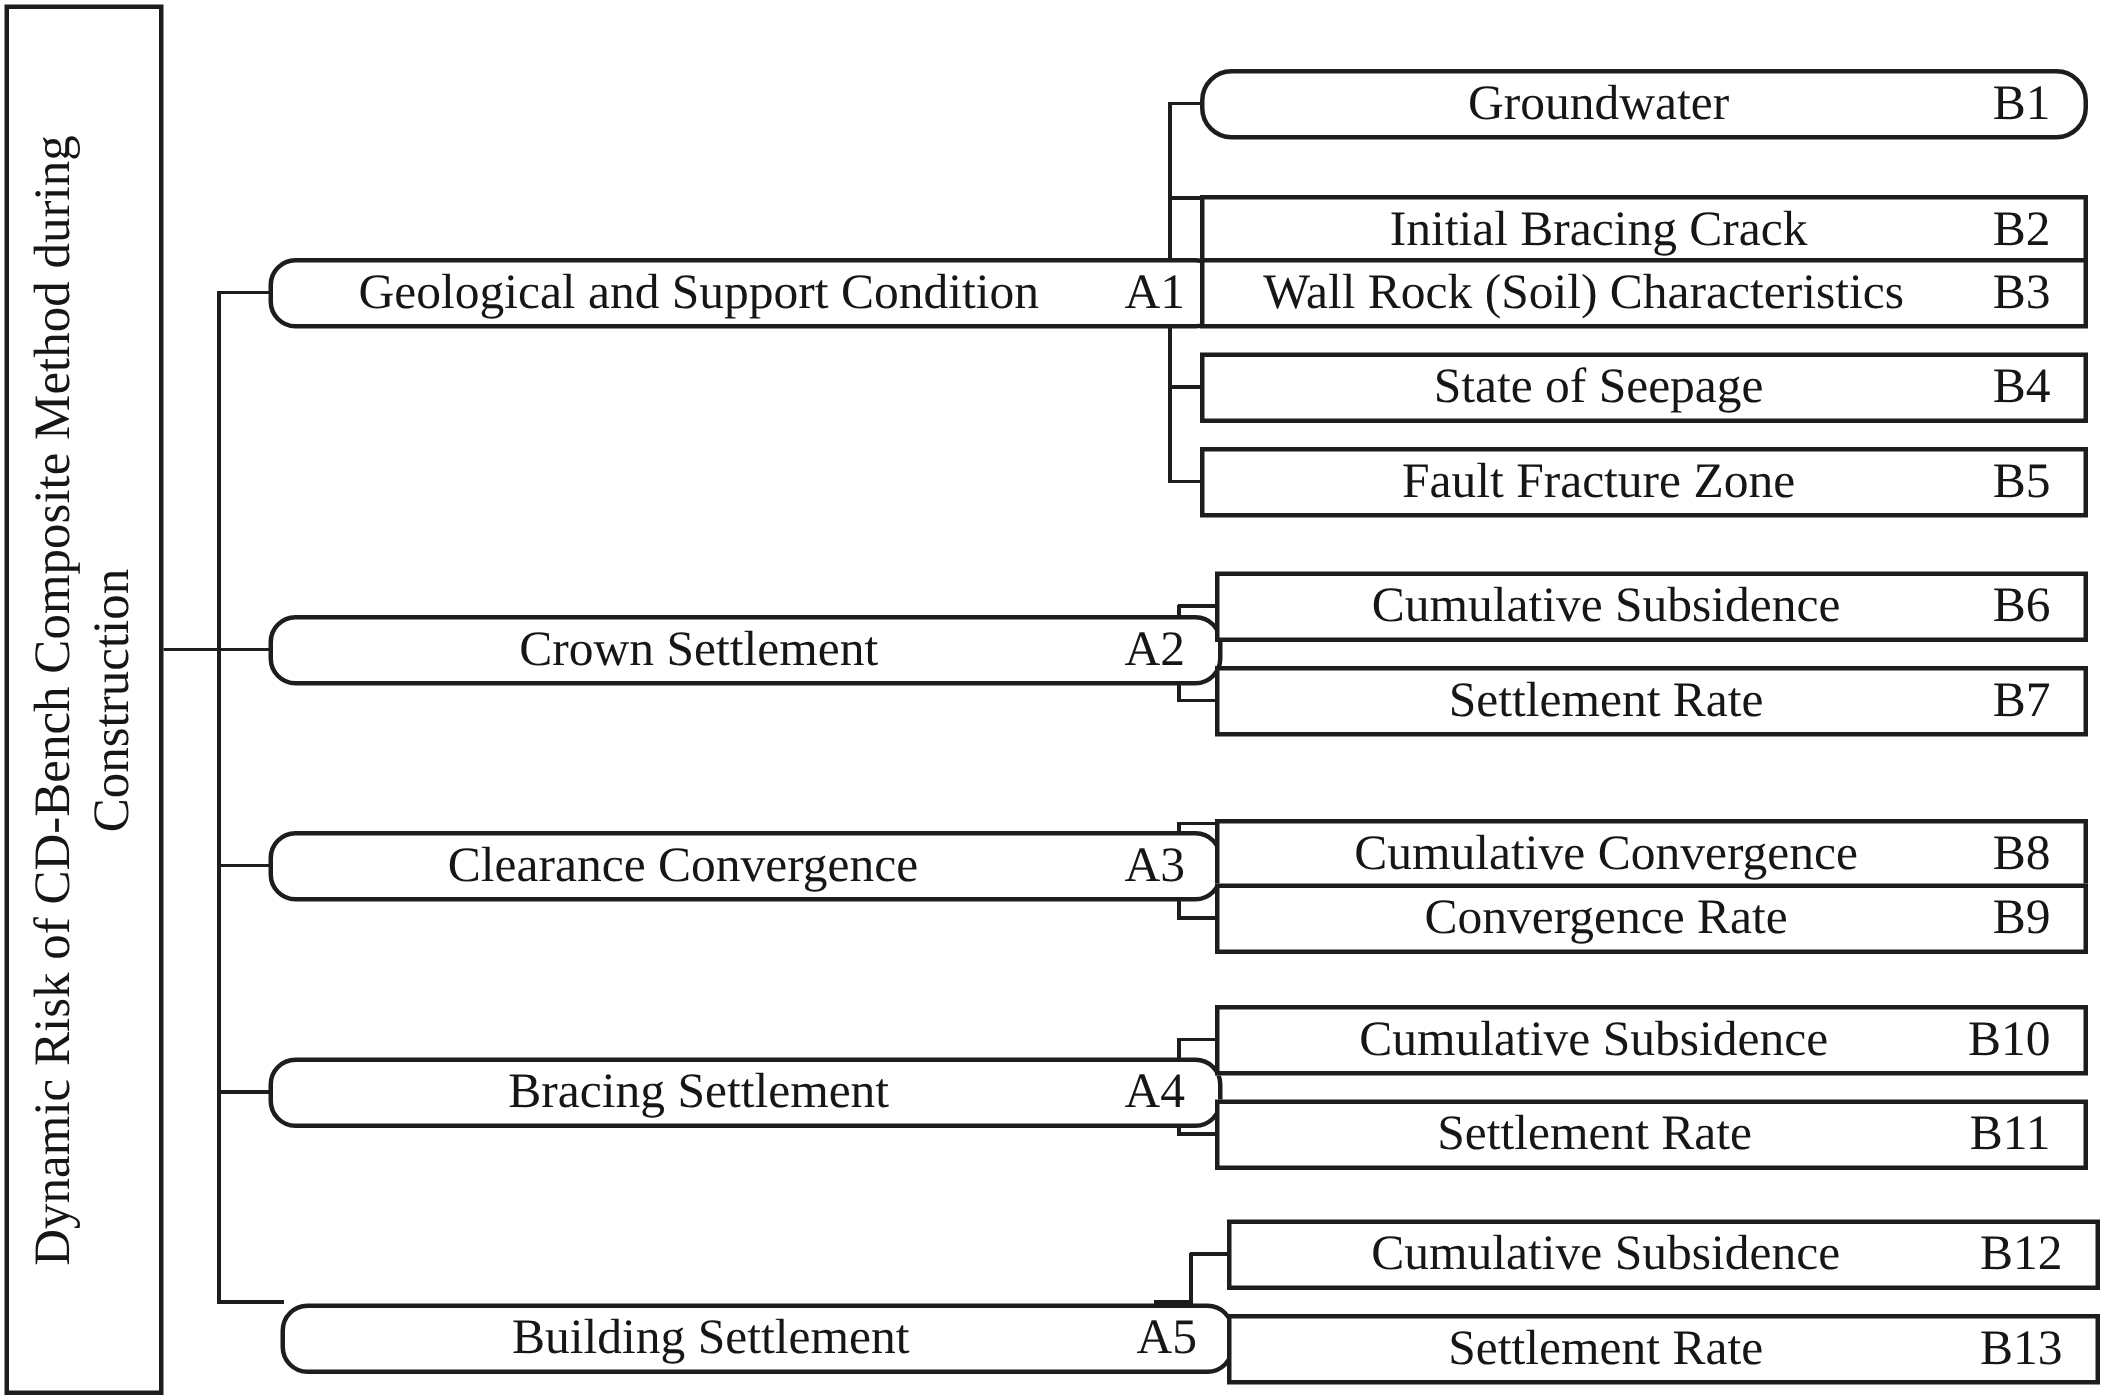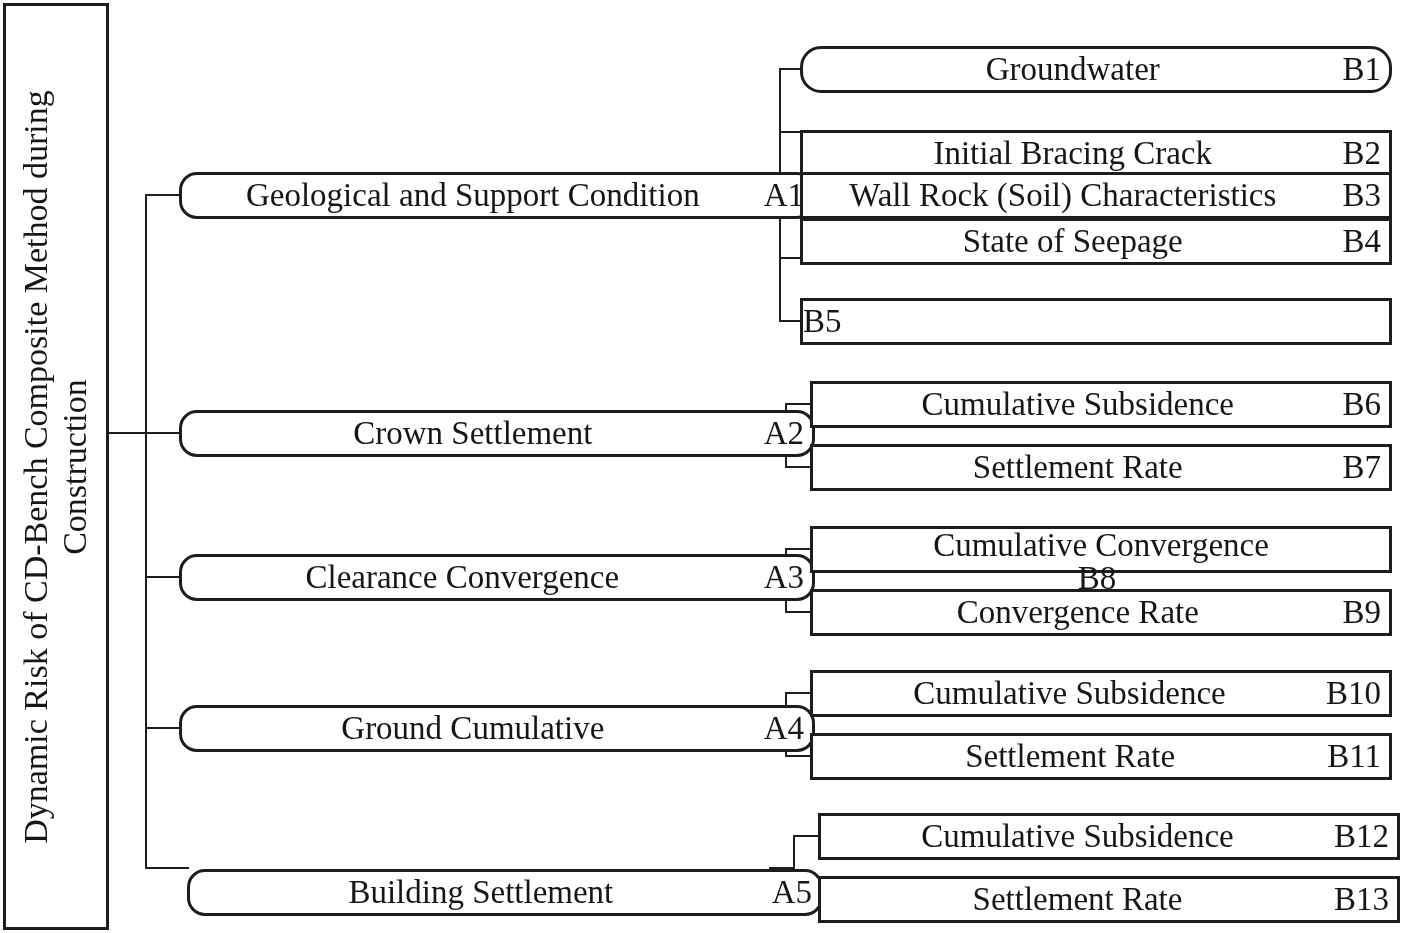--- a/index.html
+++ b/index.html
@@ -25,7 +25,7 @@
     white-space:nowrap;
   }
   .box .lbl{flex:1;text-align:center;}
-  .box .code{padding-right:8px;text-align:right;}
+  .box .code{padding-right:22px;text-align:right;}
   
   .rootbox{
     position:absolute;

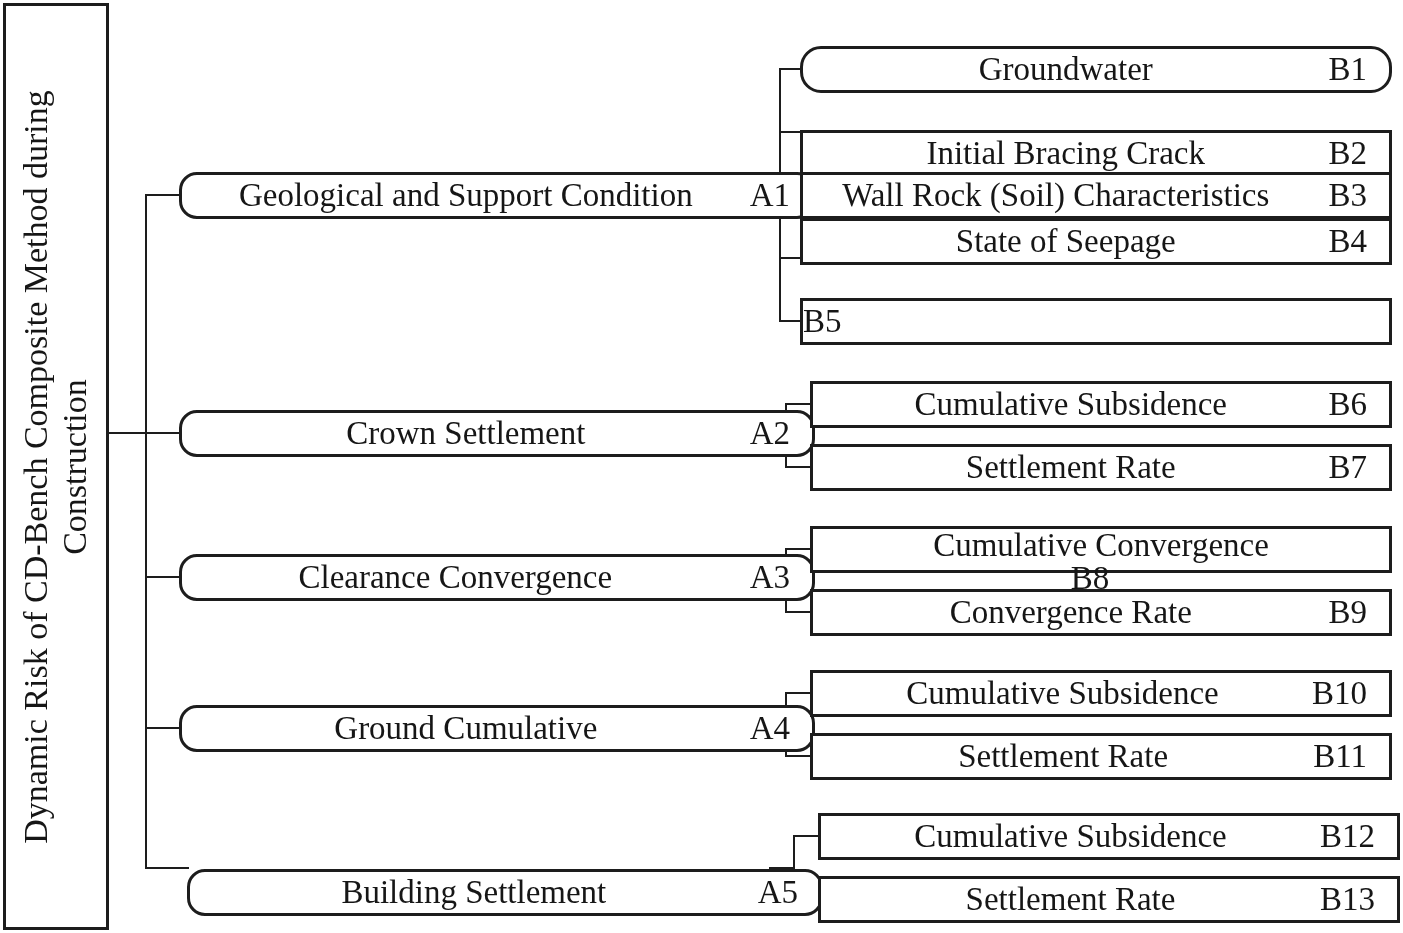--- a/index.html
+++ b/index.html
@@ -135,7 +135,7 @@
     <span class="lbl">Wall Rock (Soil) Characteristics</span>
     <span class="code">B3</span>
   </div>
-  <div class="box b5g" style="top:218px;">
+  <div class="box b5g" style="top:235px;">
     <span class="lbl">State of Seepage</span>
     <span class="code">B4</span>
   </div>

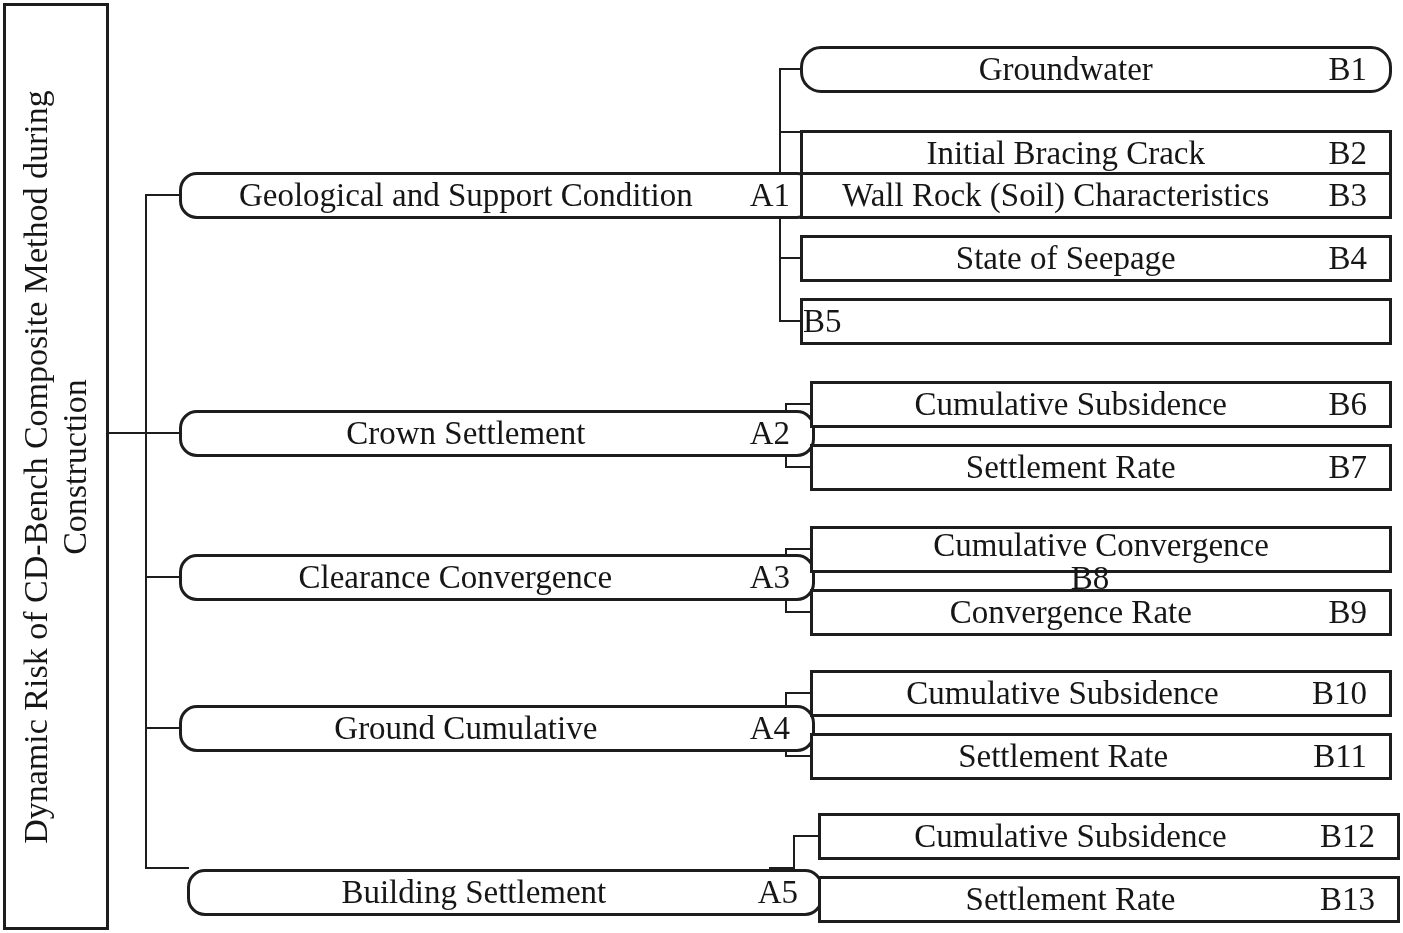--- a/index.html
+++ b/index.html
@@ -140,6 +140,7 @@
     <span class="code">B4</span>
   </div>
   <div class="box b5g" style="top:298px;">
+    <span class="lbl">Fault Fracture Zone</span>
     <span class="code">B5</span>
   </div>
 

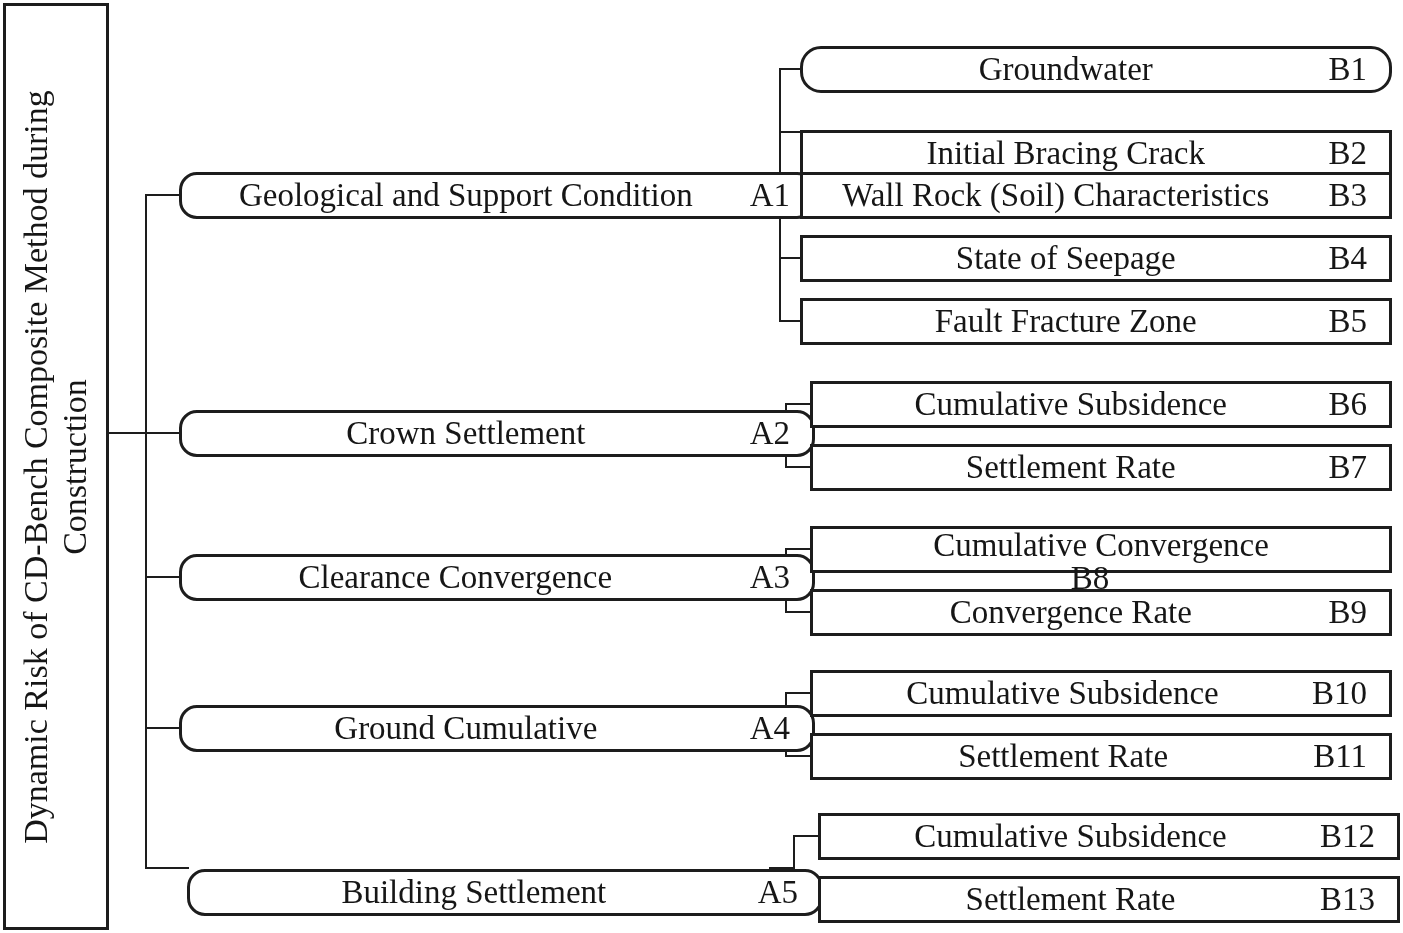--- a/index.html
+++ b/index.html
@@ -153,7 +153,7 @@
     <span class="code">B7</span>
   </div>
 
-  <div class="box bp" style="top:526px;flex-direction:column;">
+  <div class="box bp" style="top:546px;">
     <span class="lbl">Cumulative Convergence</span>
     <span class="code">B8</span>
   </div>

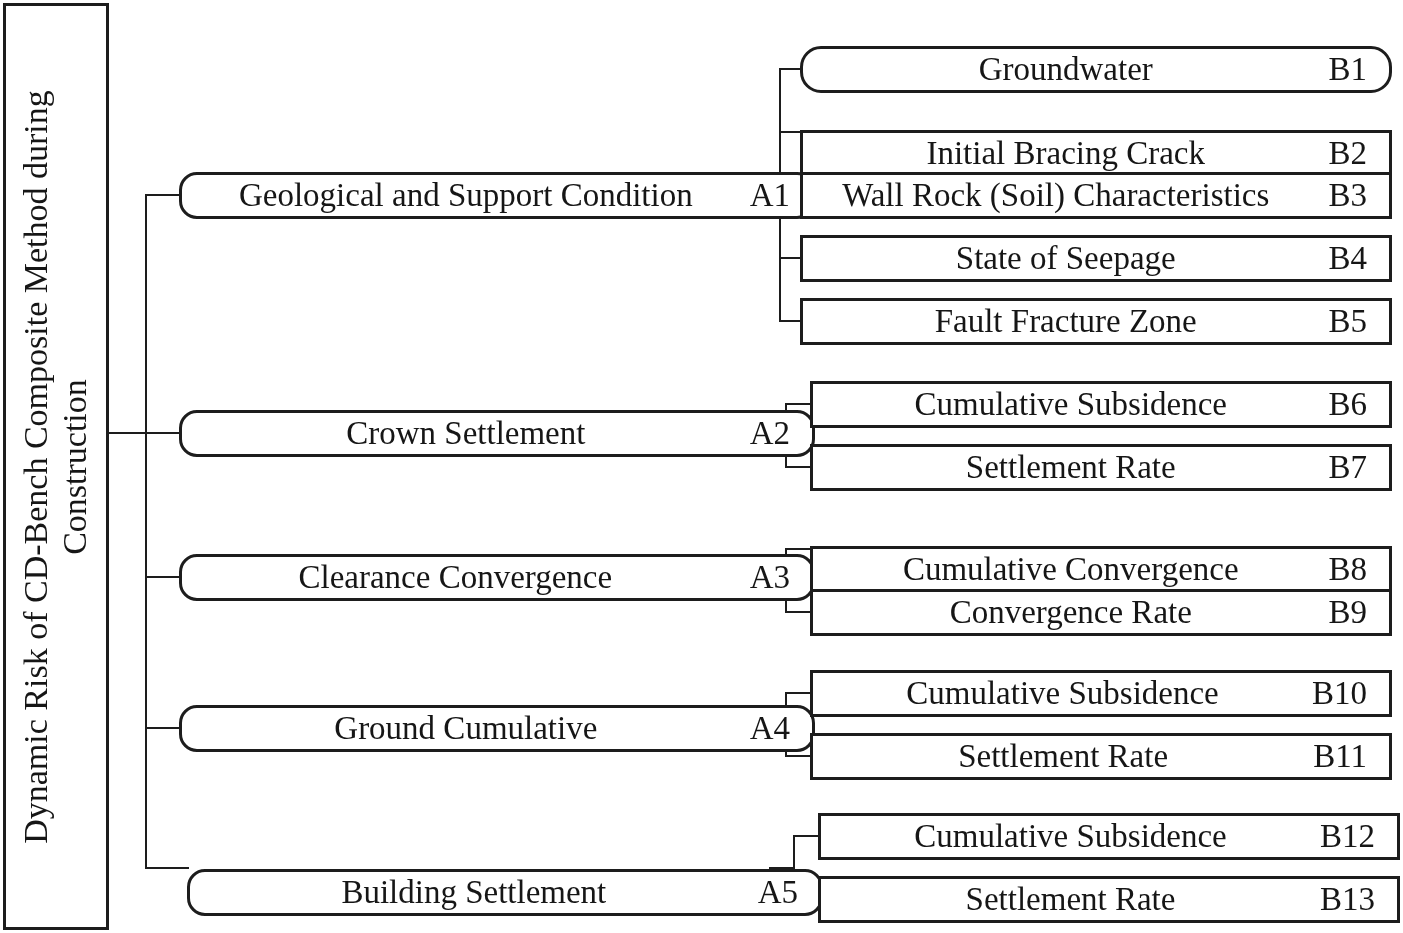--- a/index.html
+++ b/index.html
@@ -115,7 +115,7 @@
     <span class="code">A3</span>
   </div>
   <div class="box a" style="top:705px;">
-    <span class="lbl">Ground Cumulative</span>
+    <span class="lbl">Bracing Settlement</span>
     <span class="code">A4</span>
   </div>
   <div class="box a" style="top:845px;left:187px;margin-top:24px;">

